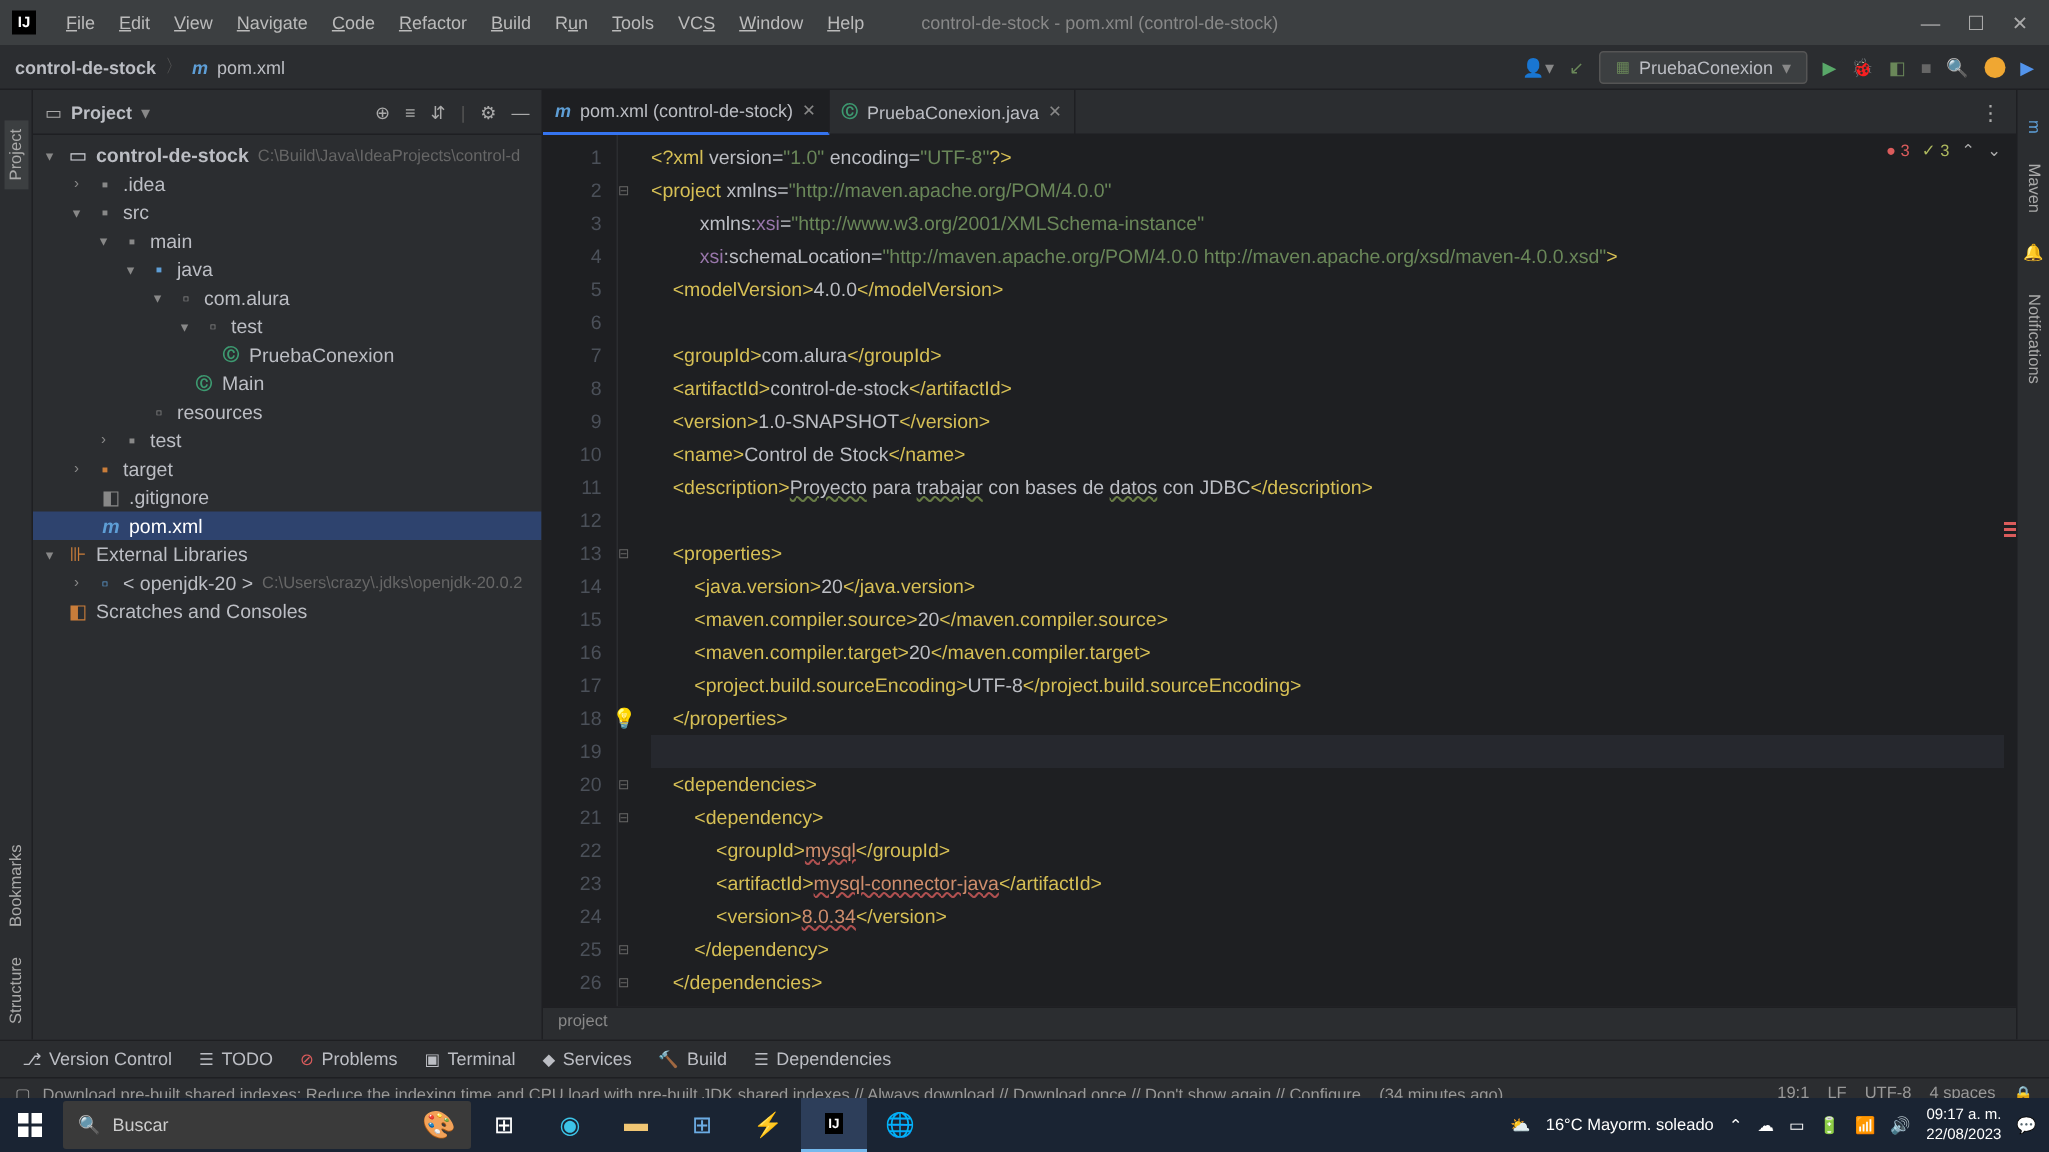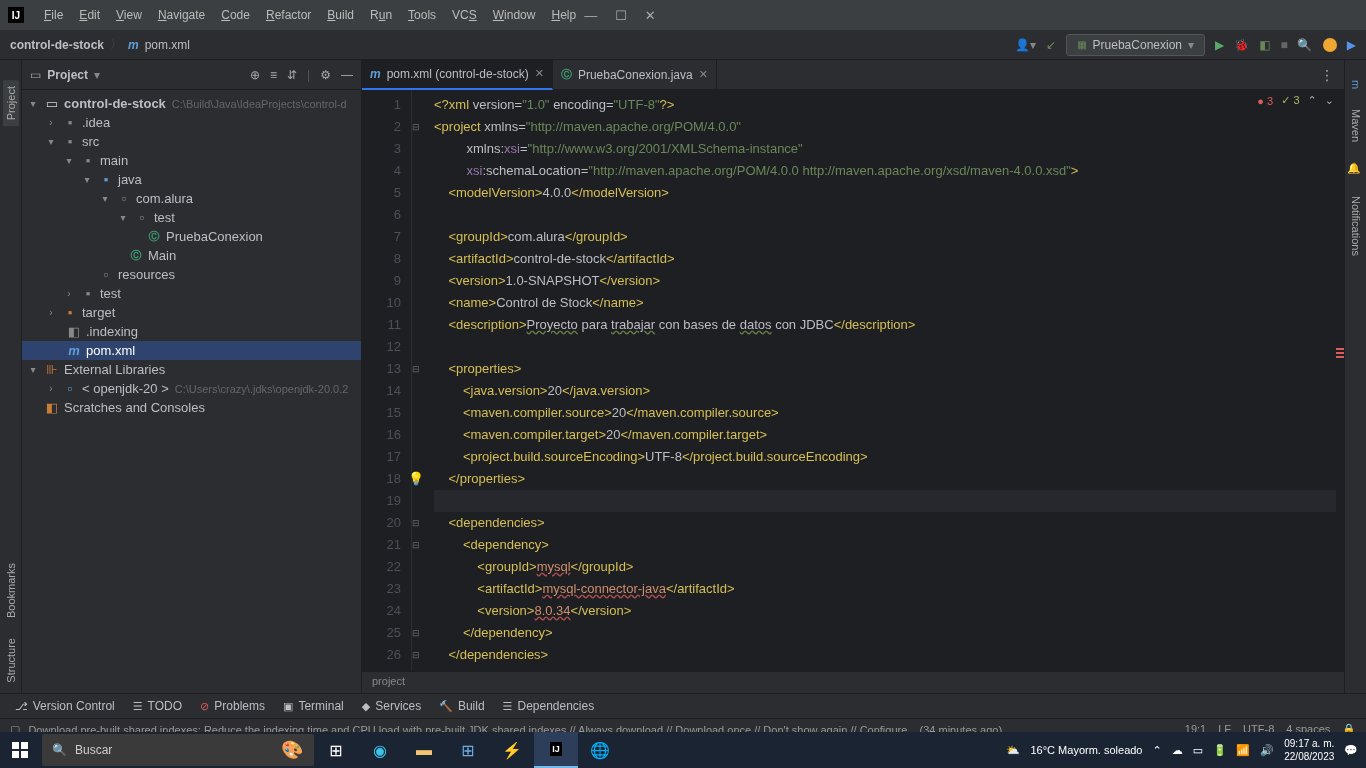--- a/index.html
+++ b/index.html
@@ -104,6 +104,7 @@
     <span><u>W</u>indow</span>
     <span><u>H</u>elp</span>
   </div>
+  <div class="title">control-de-stock - pom.xml (control-de-stock)</div>
   <div class="winbtns">
     <span>—</span>
     <span>☐</span>

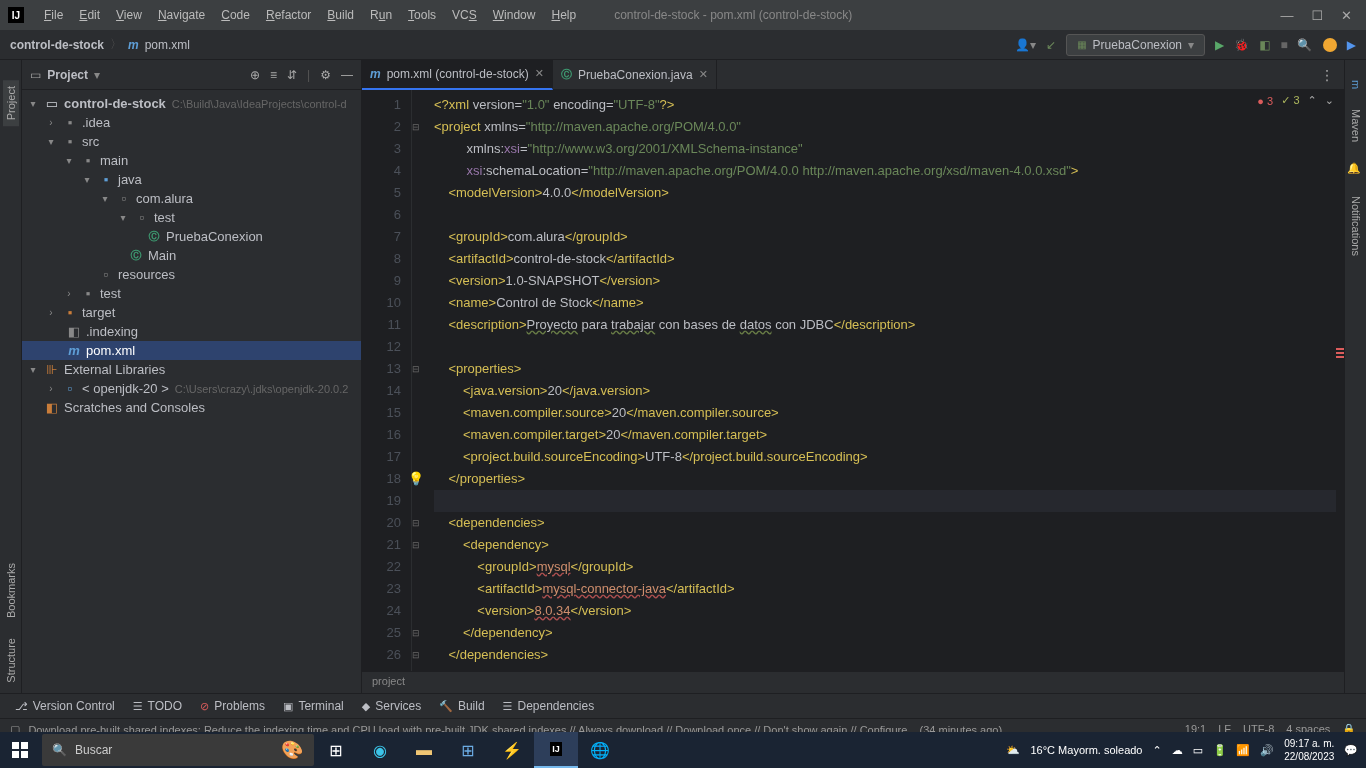--- a/index.html
+++ b/index.html
@@ -222,7 +222,7 @@
         </div>
       <div class="tnode" style="padding-left:40px;">
           <span class="ticon" style="color:#888;">◧</span>
-          <span>.indexing</span>
+          <span>.gitignore</span>
         </div>
       <div class="tnode sel" style="padding-left:40px;">
           <span class="ticon mvicon">m</span>

